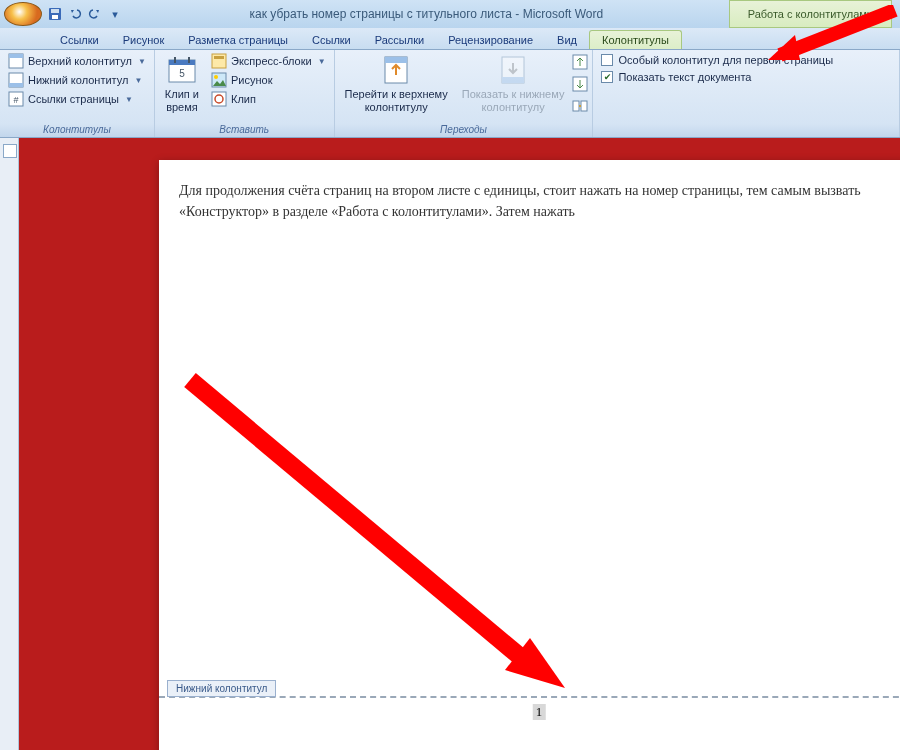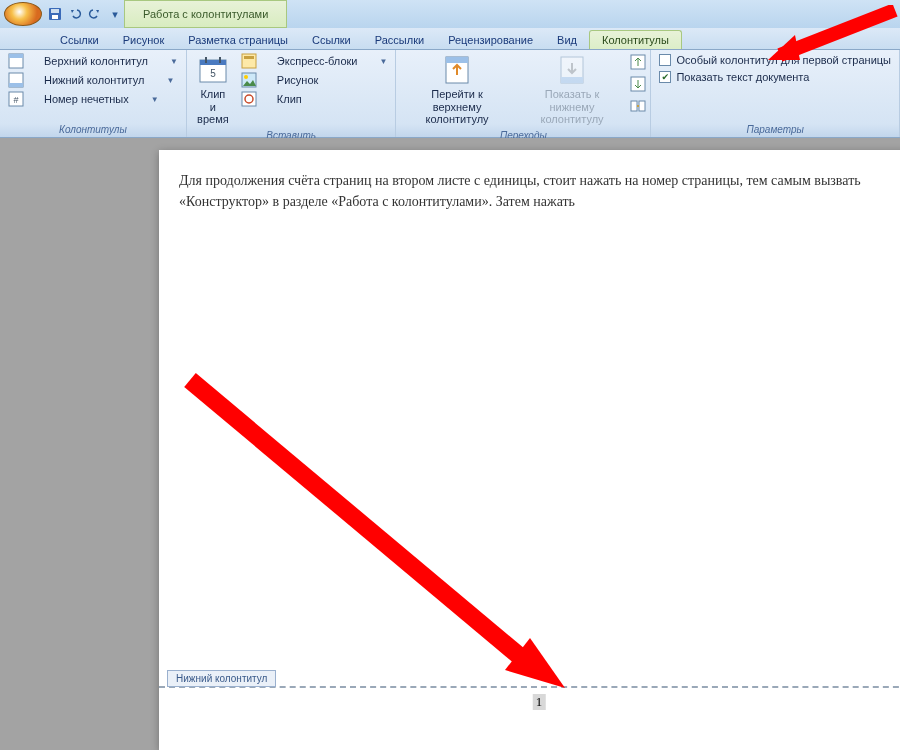--- a/index.html
+++ b/index.html
@@ -80,6 +80,7 @@
     </div>
     <div class="qat-btn">▾</div>
   </div>
+  <div class="title-text">как убрать номер страницы с титульного листа - Microsoft Word</div>
   <div class="contextual-tab-label">Работа с колонтитулами</div>
 </div>
 

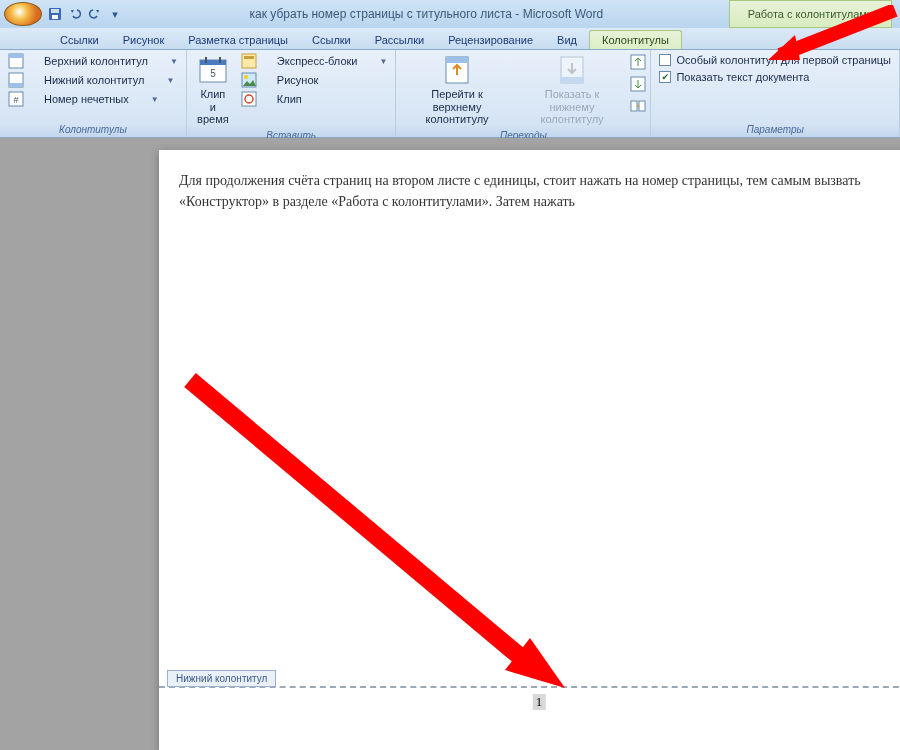--- a/index.html
+++ b/index.html
@@ -24,7 +24,7 @@
   .group-body { flex: 1; display: flex; align-items: flex-start; gap: 2px; }
   .group-label { text-align: center; color: #4a6a9a; font-size: 10px; padding: 2px 0; font-style: italic; }
   .btn-stack { display: flex; flex-direction: column; gap: 1px; }
-  .rbtn { display: flex; align-items: center; gap: 20px; padding: 1px 4px; white-space: nowrap; cursor: default; color: #1a2a4a; }
+  .rbtn { display: flex; align-items: center; gap: 4px; padding: 1px 4px; white-space: nowrap; cursor: default; color: #1a2a4a; }
   .rbtn .chev { font-size: 8px; color: #4a6a9a; margin-left: 2px; }
   .big-btn { display: flex; flex-direction: column; align-items: center; justify-content: center; padding: 2px 6px; text-align: center; line-height: 1.15; cursor: default; color: #1a2a4a; }
   .big-btn.disabled { color: #9aa8b8; }

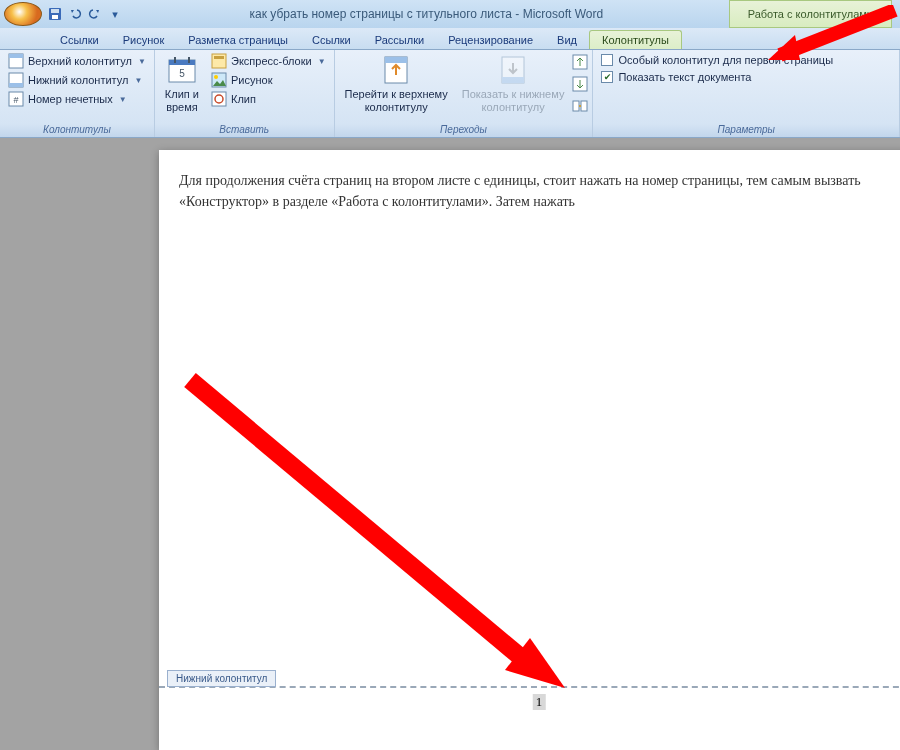--- a/index.html
+++ b/index.html
@@ -127,7 +127,7 @@
                 <text x="8" y="12" font-size="9" text-anchor="middle" fill="#456">#</text>
               </svg>
           </span>
-          <span>Номер нечетных</span>
+          <span>Ссылки страницы</span>
           <span class="chev">▼</span>
         </div>
       </div>

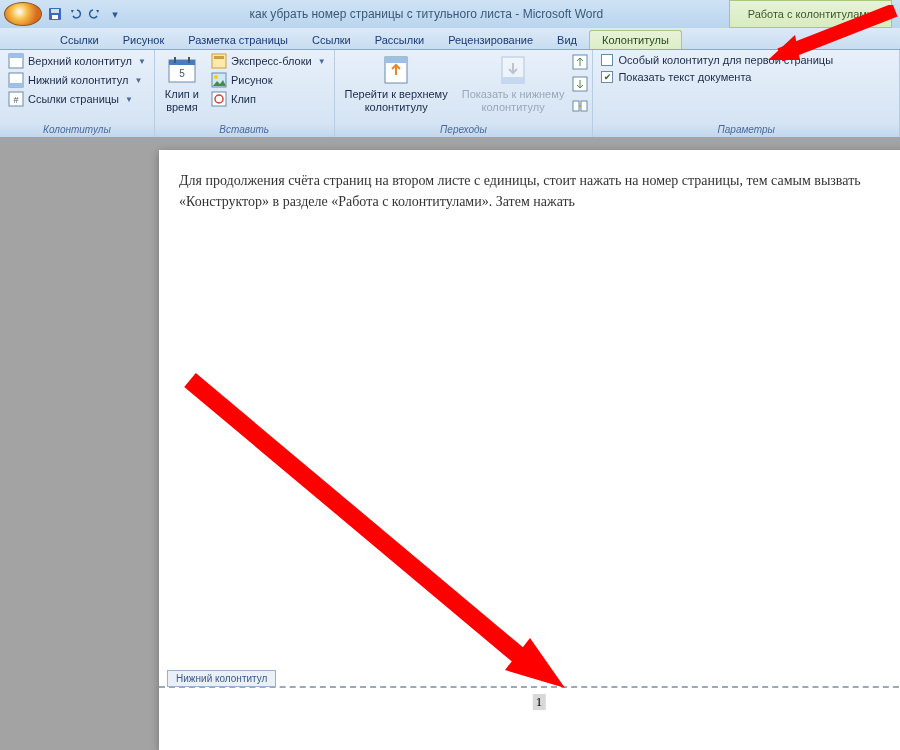--- a/index.html
+++ b/index.html
@@ -247,7 +247,6 @@
         </label>
       </div>
     </div>
-    <div class="group-label">Параметры</div>
   </div>
 </div>
 

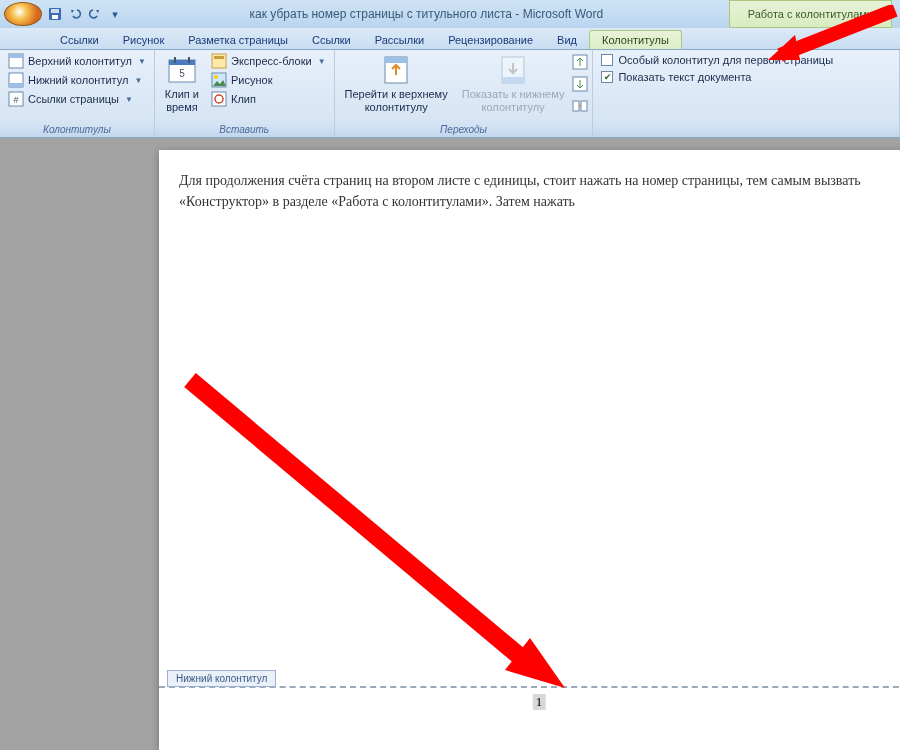--- a/index.html
+++ b/index.html
@@ -34,7 +34,7 @@
   .checkbox-box { width: 12px; height: 12px; border: 1px solid #6a8aaA; background: #fff; display: inline-flex; align-items: center; justify-content: center; font-size: 9px; color: #2a6a2a; }
 
   
-  .doc-area { position: absolute; top: 138px; left: 0; right: 0; bottom: 0; background: #a3a3a3; display: flex; align-items: flex-end; }
+  .doc-area { position: absolute; top: 138px; left: 0; right: 0; bottom: 0; background: #b91c1c; display: flex; }
   .vruler { width: 20px; background: #e8eef6; border-right: 1px solid #b0c4da; position: relative; }
   .vruler::before { content: ""; position: absolute; top: 6px; left: 3px; width: 12px; height: 12px; border: 1px solid #8aa8c8; background: #fff; }
   .hruler-wrap { position: absolute; top: 138px; left: 20px; right: 0; height: 18px; background: #e8eef6; border-bottom: 1px solid #b0c4da; overflow: hidden; font-size: 9px; color: #4a6a9a; display: flex; align-items: center; }

